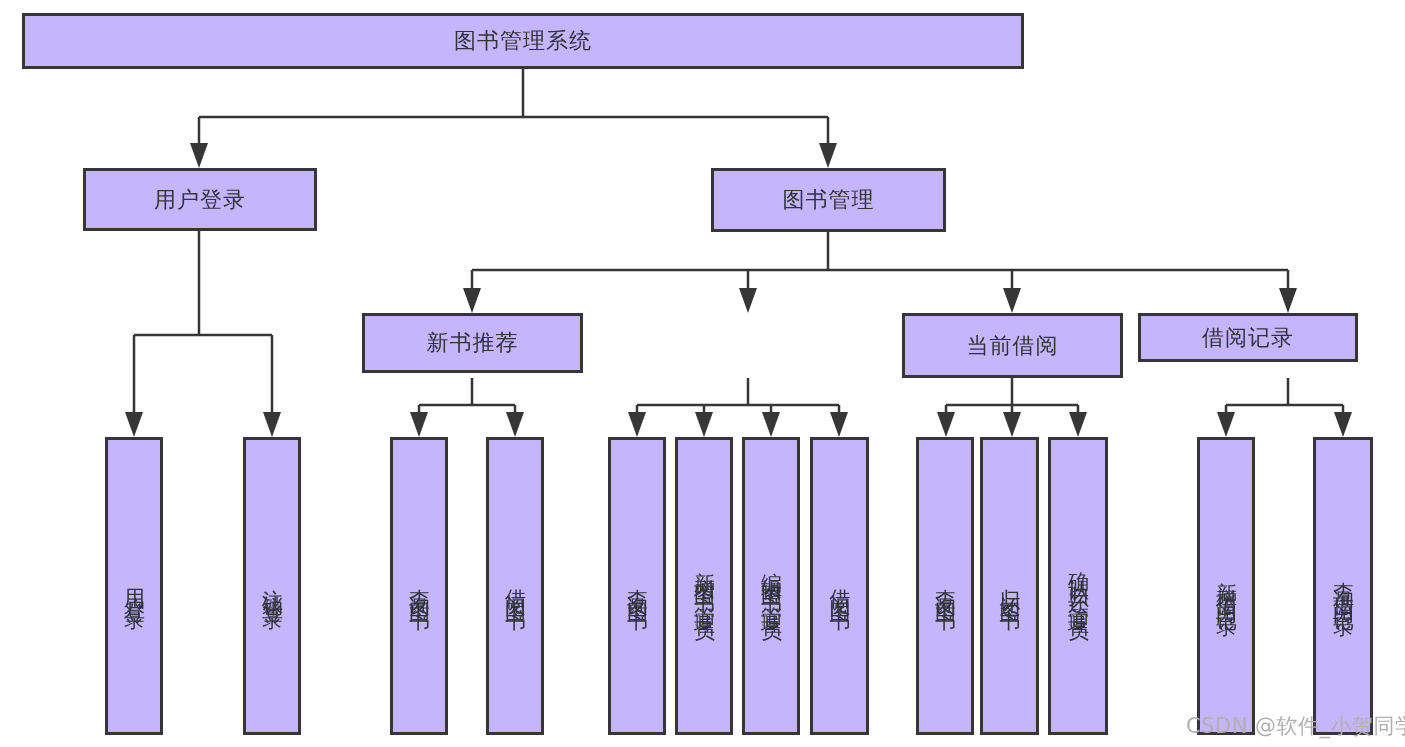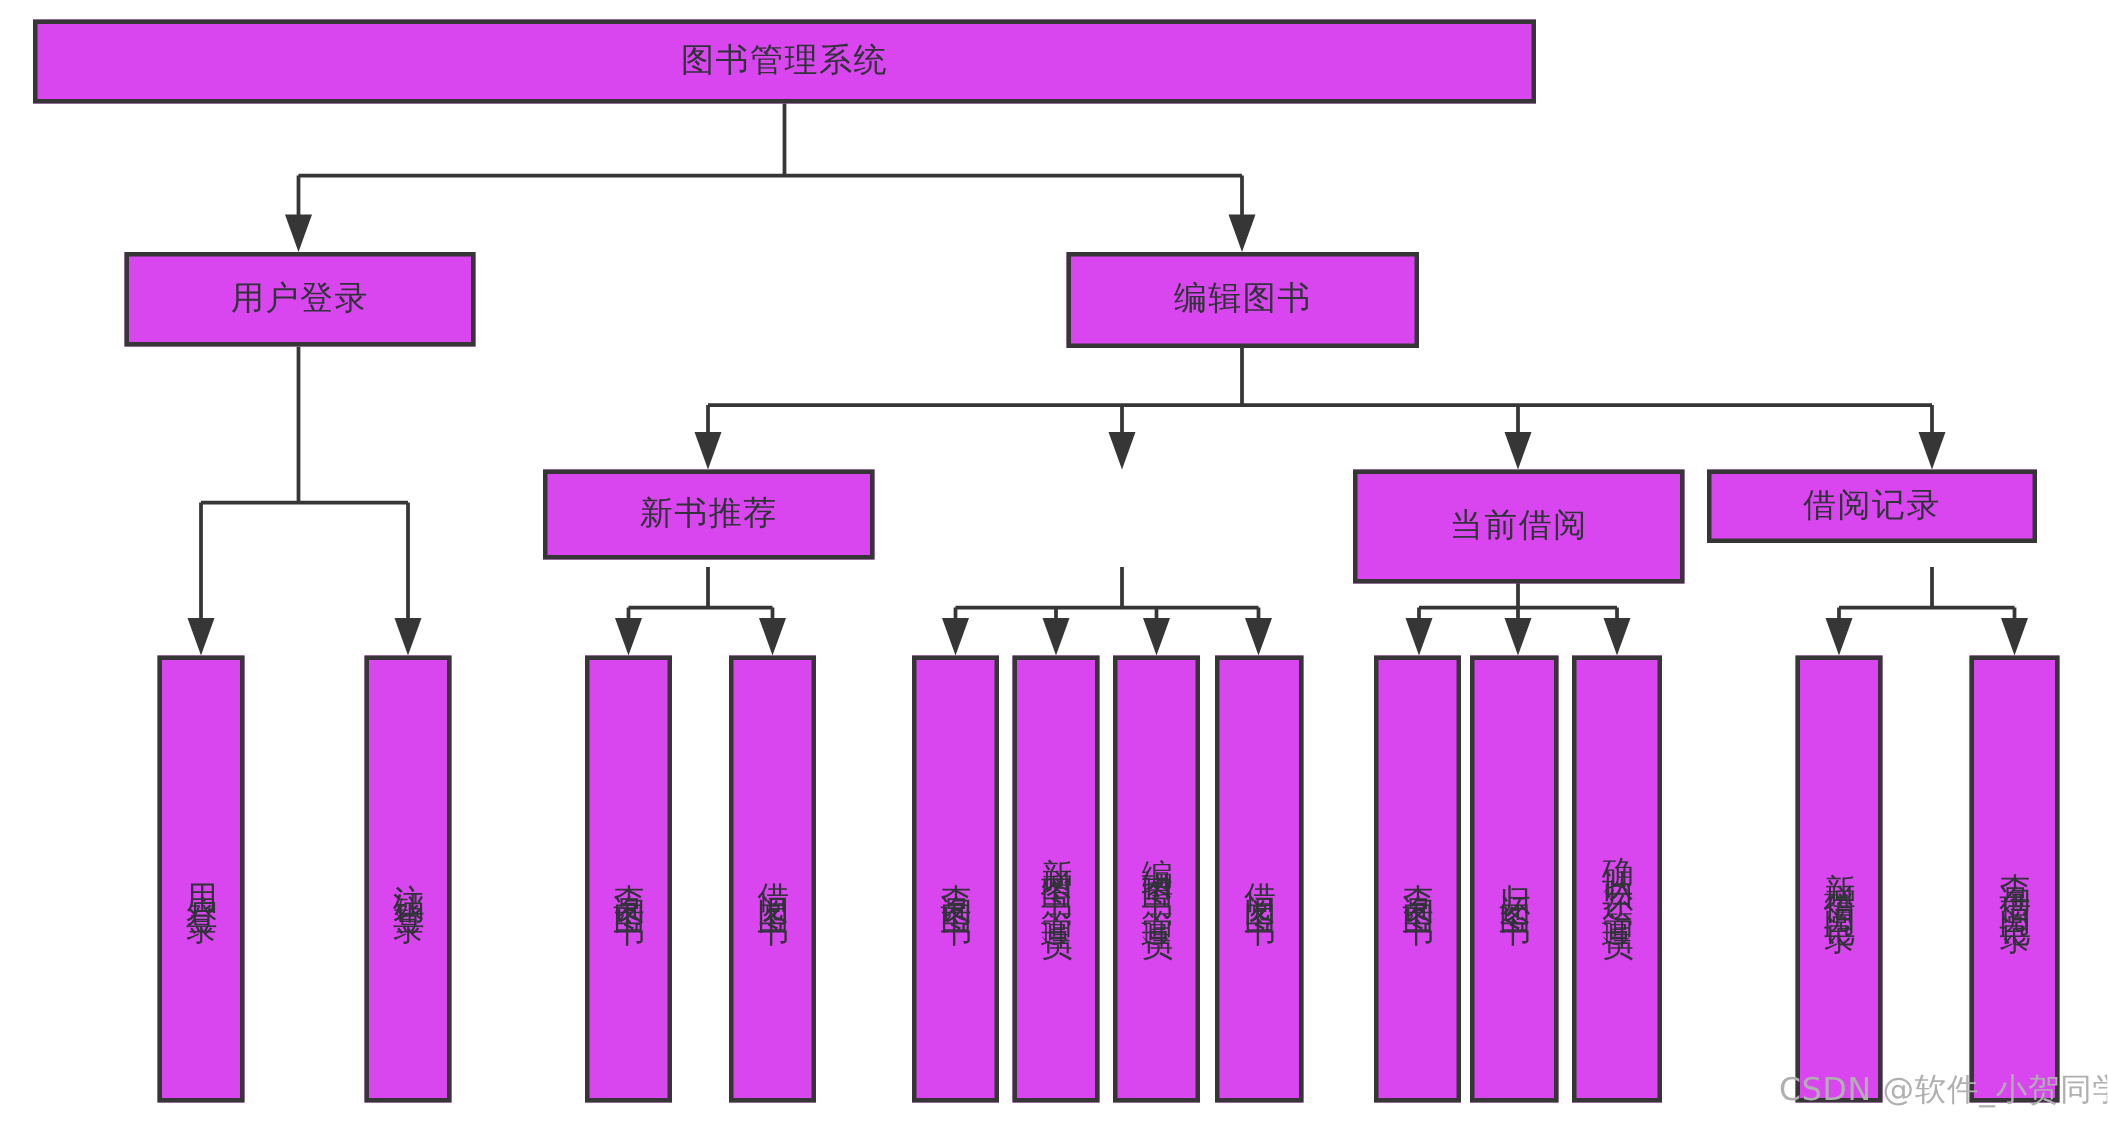--- a/index.html
+++ b/index.html
@@ -20,7 +20,7 @@
     position: absolute;
     box-sizing: border-box;
     border: 3px solid #363636;
-    background: #d946ef;
+    background: #c4b5fd;
     color: #303338;
     display: flex;
     align-items: center;

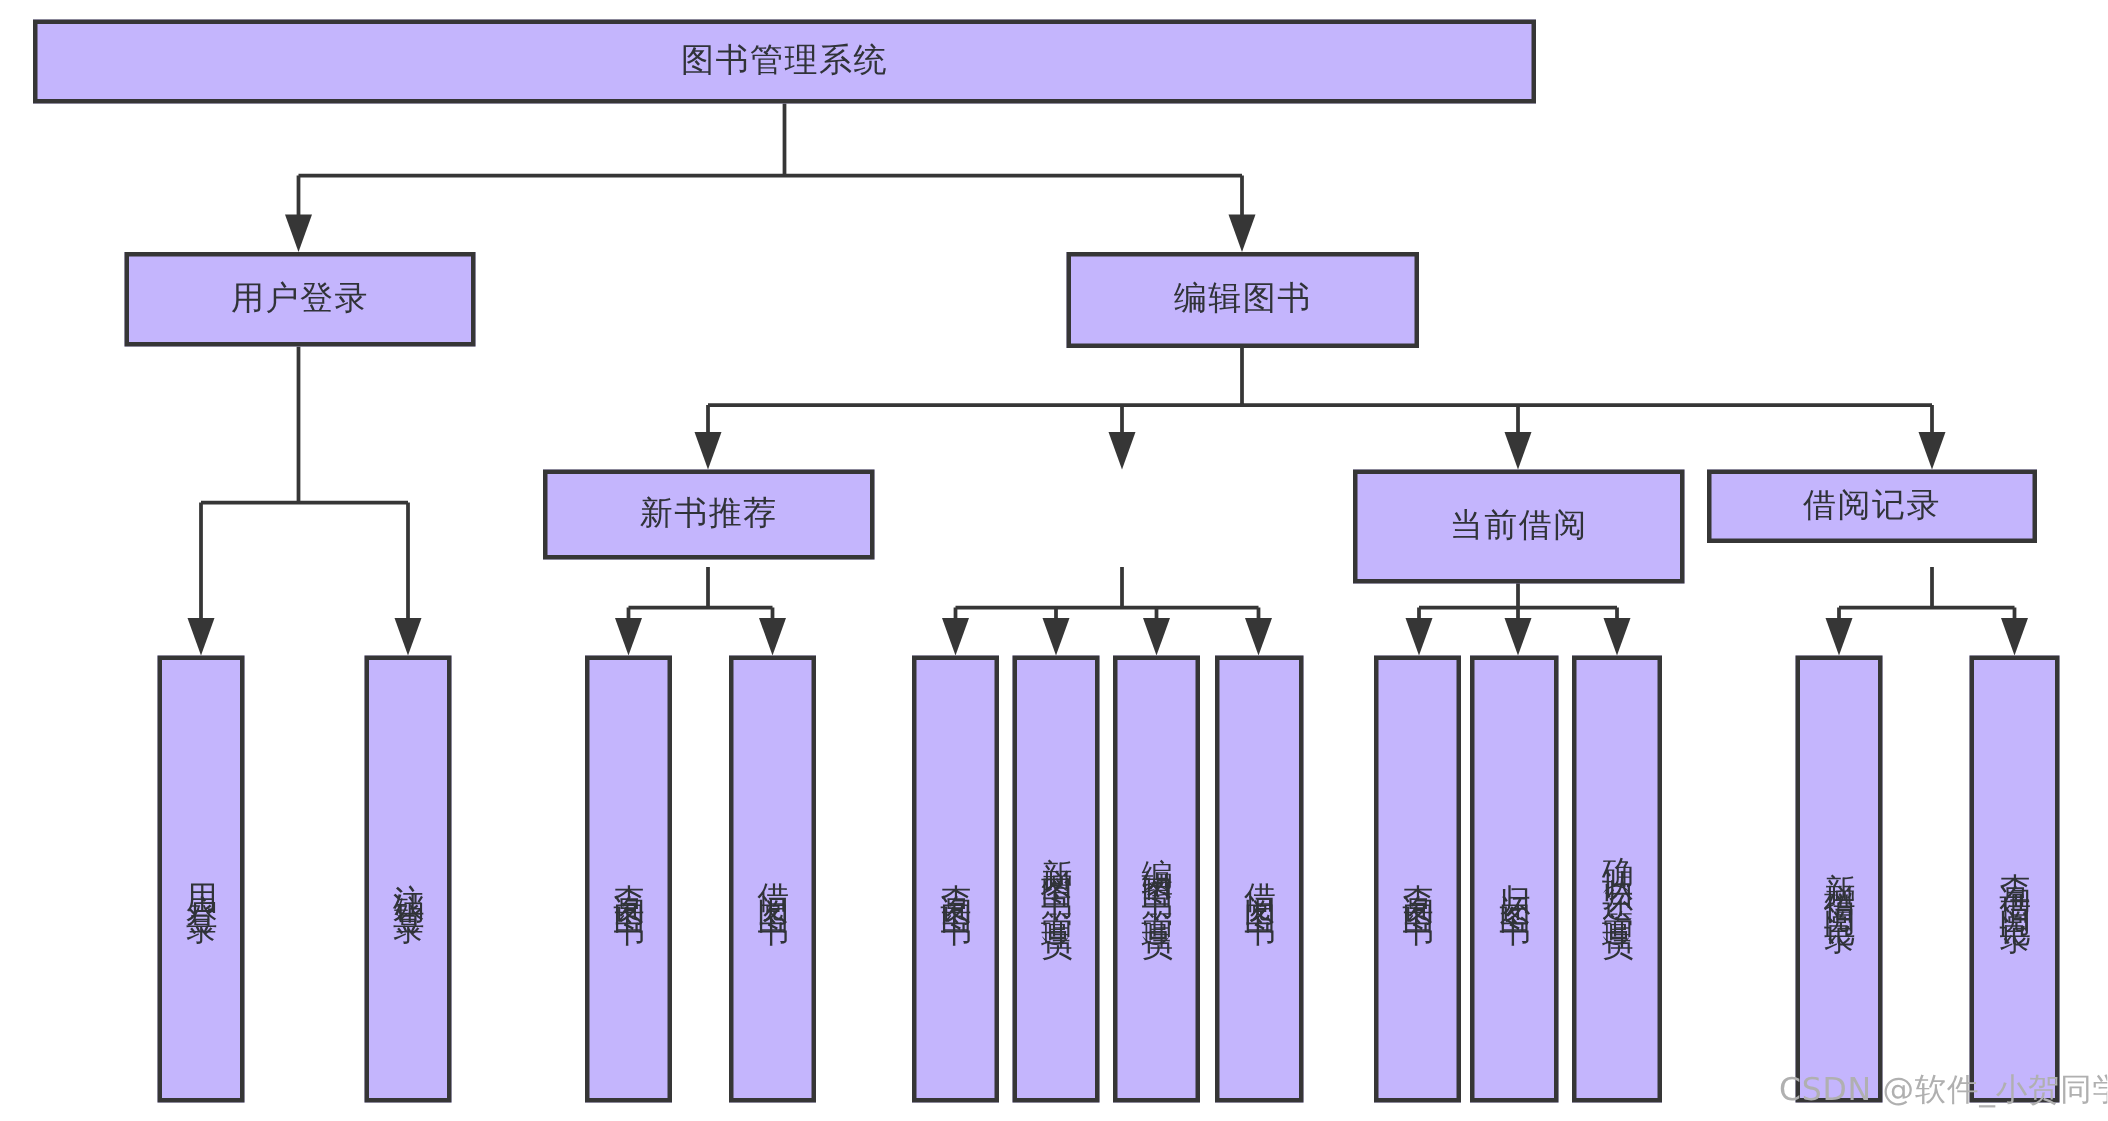--- a/index.html
+++ b/index.html
@@ -95,7 +95,7 @@
   <div class="node" style="left:22px;top:13px;width:1002px;height:56px">图书管理系统</div>
 
   <div class="node" style="left:83px;top:168px;width:234px;height:63px">用户登录</div>
-  <div class="node" style="left:711px;top:168px;width:235px;height:64px">编辑图书</div>
+  <div class="node" style="left:711px;top:168px;width:235px;height:64px">图书管理</div>
 
   <div class="node" style="left:362px;top:313px;width:221px;height:60px">新书推荐</div>
   <div class="node" style="left:902px;top:313px;width:221px;height:76px">当前借阅</div>

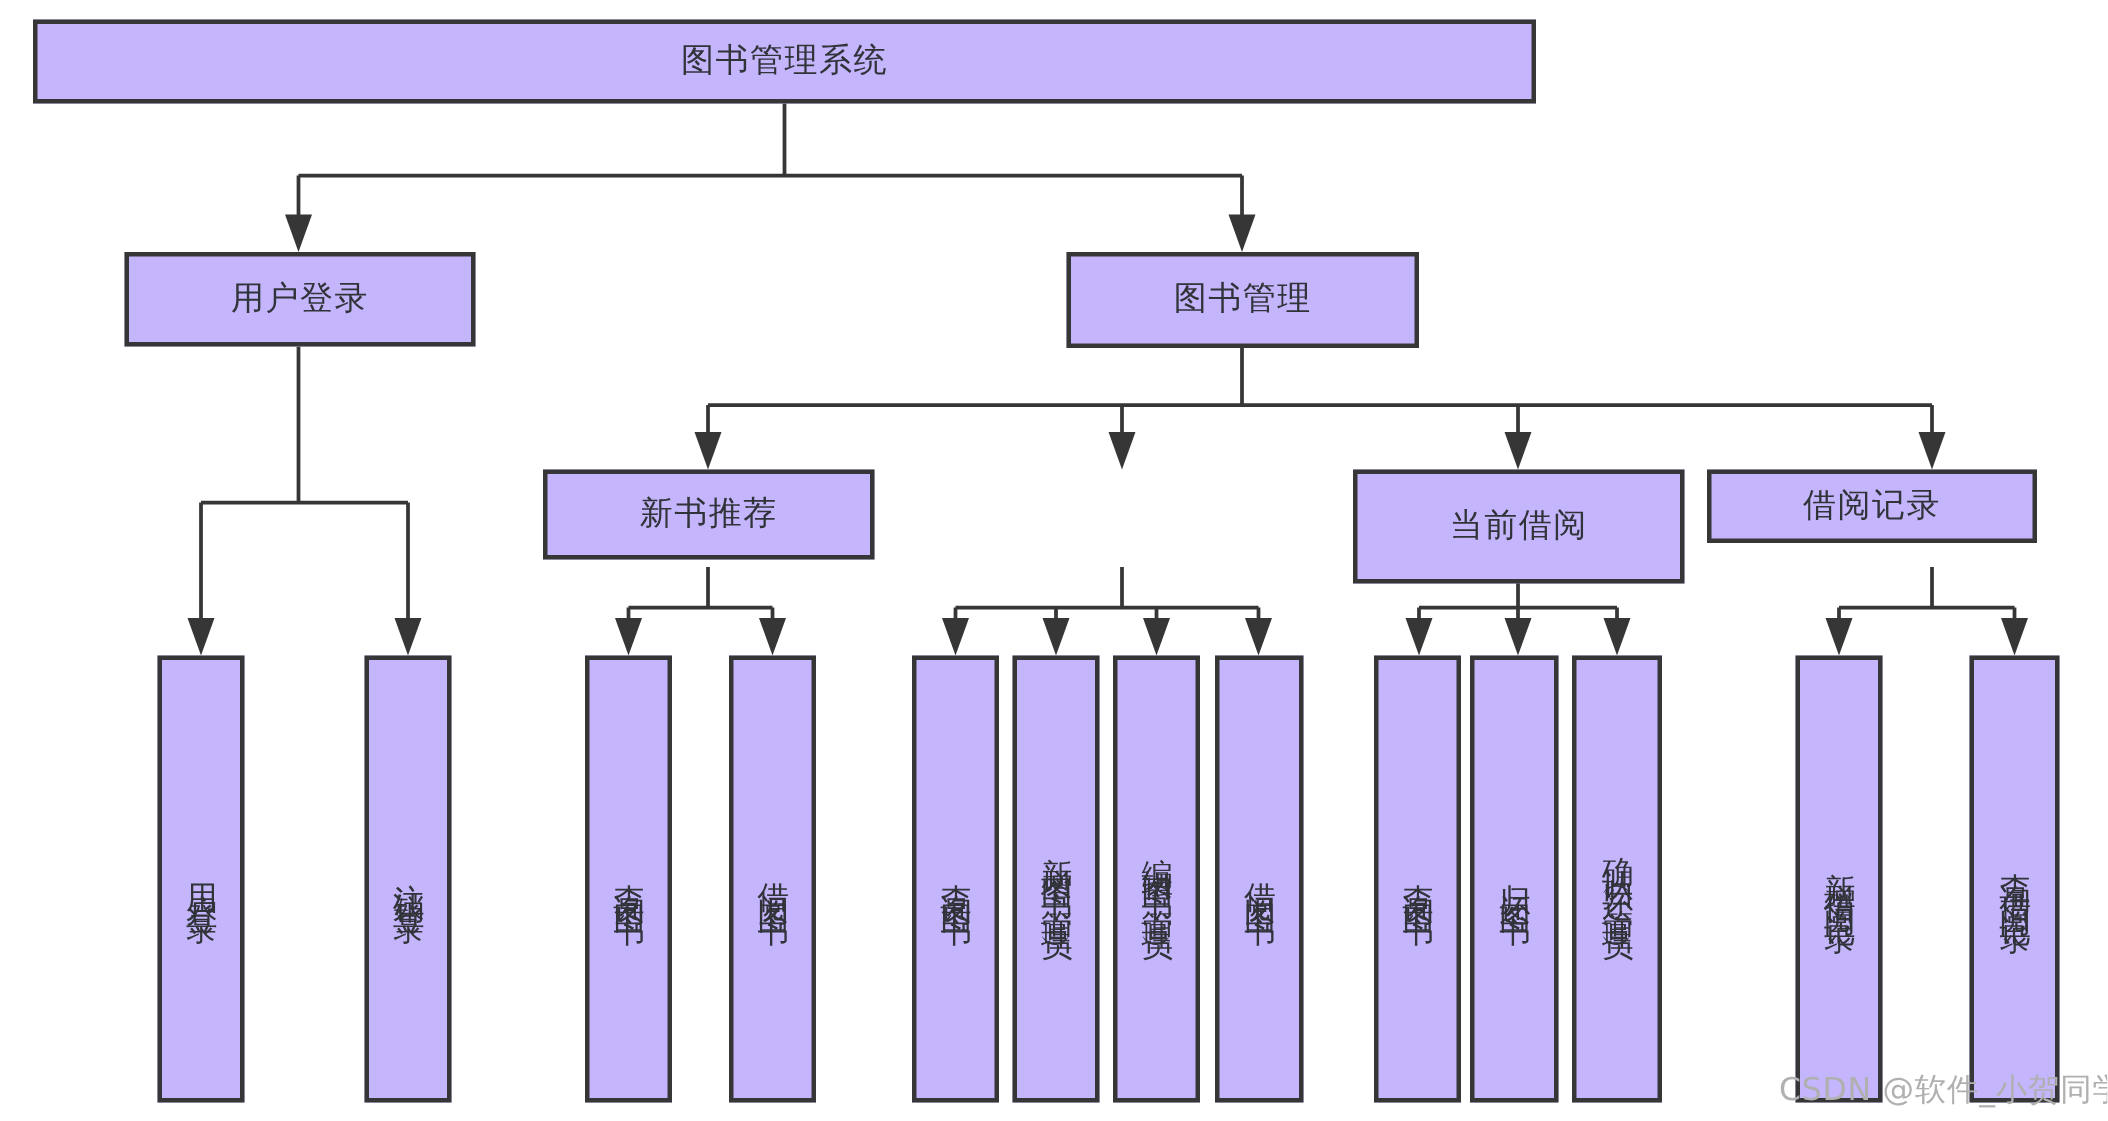--- a/index.html
+++ b/index.html
@@ -98,7 +98,7 @@
   <div class="node" style="left:711px;top:168px;width:235px;height:64px">图书管理</div>
 
   <div class="node" style="left:362px;top:313px;width:221px;height:60px">新书推荐</div>
-  <div class="node" style="left:902px;top:313px;width:221px;height:76px">当前借阅</div>
+  <div class="node" style="left:902px;top:313px;width:221px;height:65px">当前借阅</div>
   <div class="node" style="left:1138px;top:313px;width:220px;height:49px">借阅记录</div>
 
   <div class="vnode" style="left:105px;width:58px">用户登录</div>

